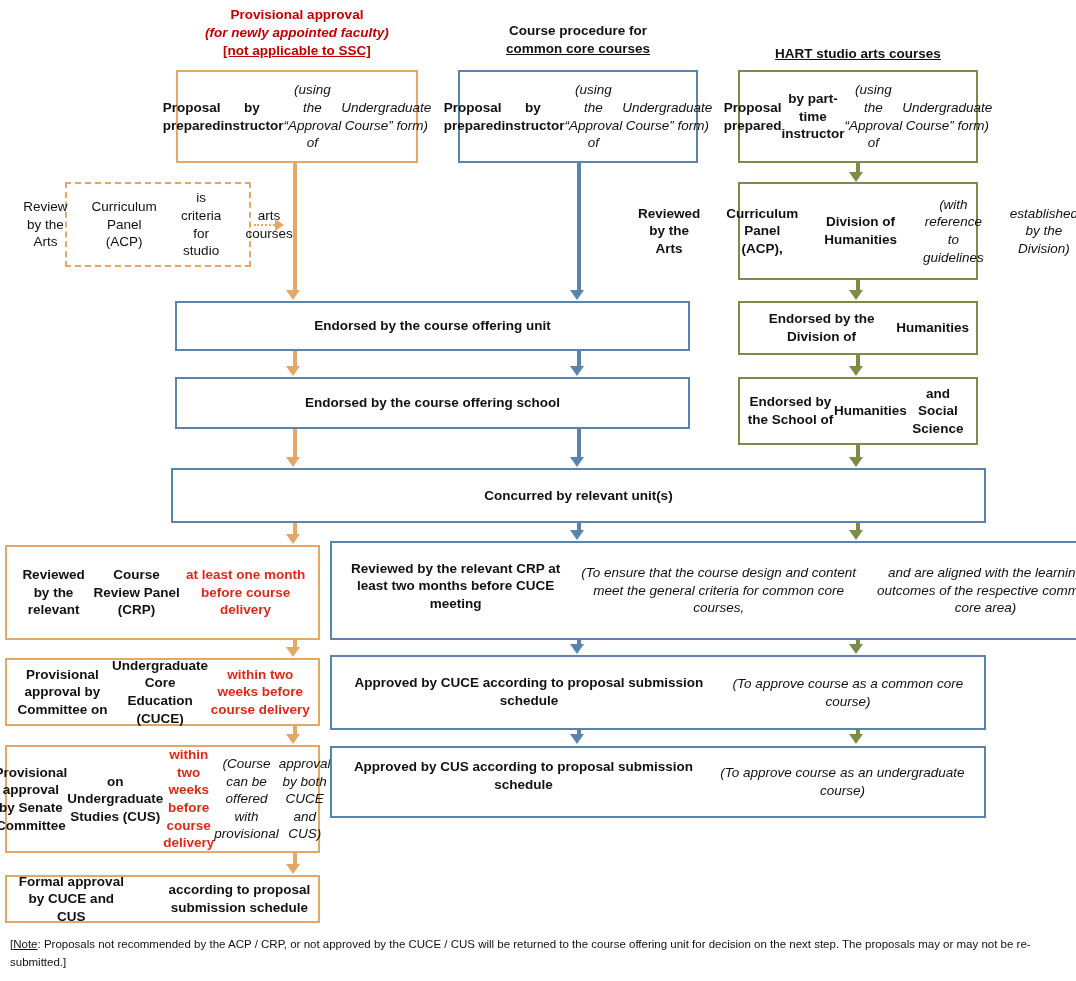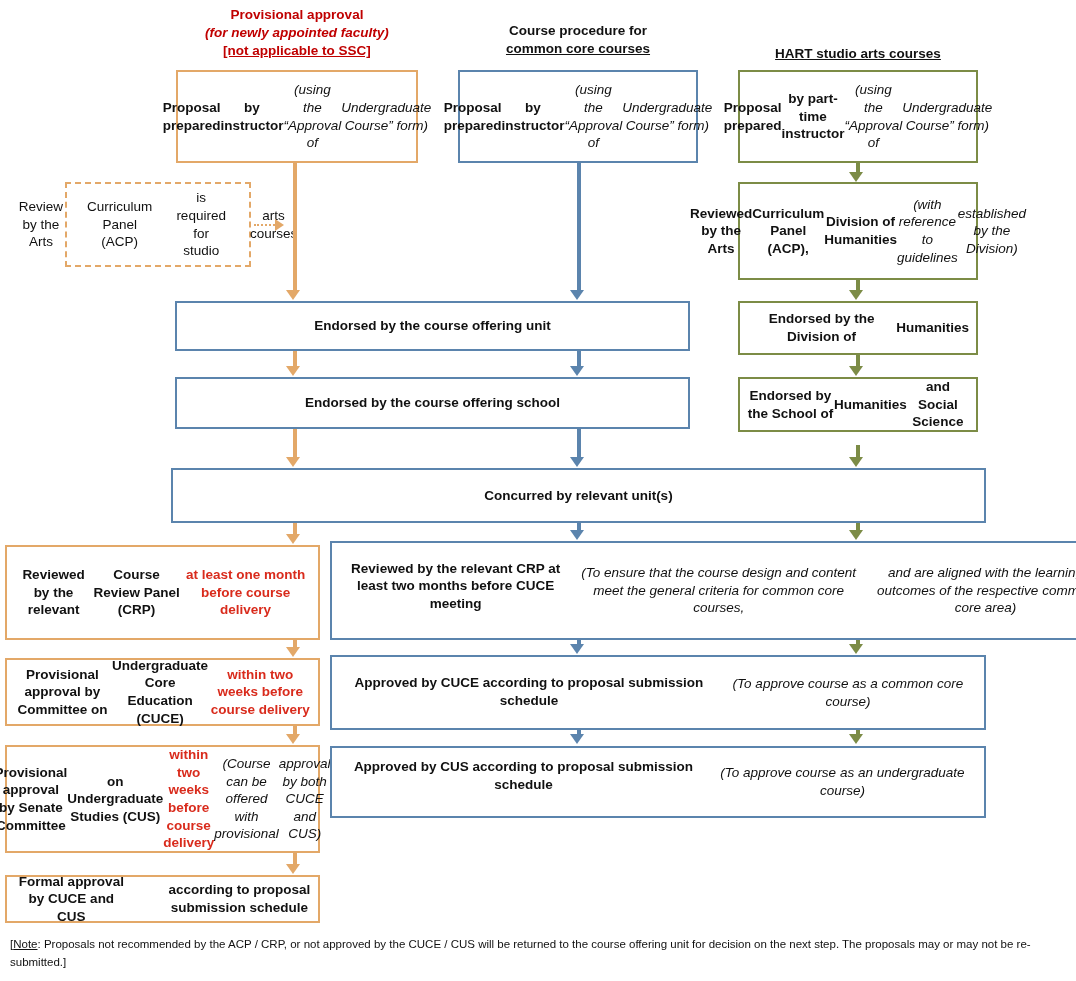--- a/index.html
+++ b/index.html
@@ -119,7 +119,7 @@
   <div class="box dashed-orange" style="left:65px;top:182px;width:186px;height:85px;gap:24px;">
     <span class="t-plain">Review by the Arts</span>
     <span class="t-plain">Curriculum Panel (ACP)</span>
-    <span class="t-plain">is required for studio</span>
+    <span class="t-plain">is criteria for studio</span>
     <span class="t-plain">arts courses</span>
   </div>
 

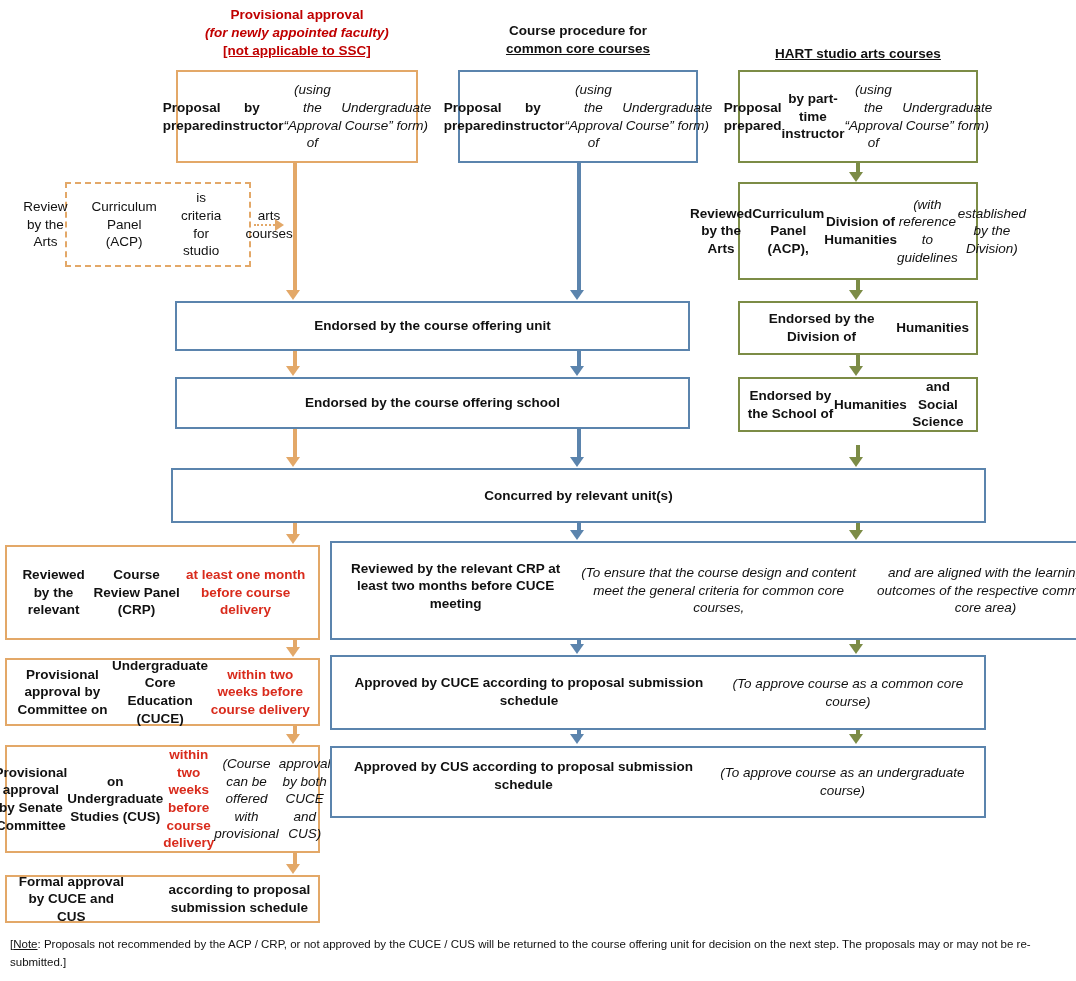--- a/index.html
+++ b/index.html
@@ -126,7 +126,7 @@
   <div class="dashline" style="left:254px;top:224px;width:24px;"></div>
   <div class="head right-orange" style="left:275px;top:219px;"></div>
 
-  <div class="box green" style="left:738px;top:182px;width:240px;height:98px;">
+  <div class="box green" style="left:738px;top:182px;width:240px;height:98px;gap:26px;">
     <span class="t-bold">Reviewed by the Arts</span>
     <span class="t-bold">Curriculum Panel (ACP),</span>
     <span class="t-bold">Division of Humanities</span>

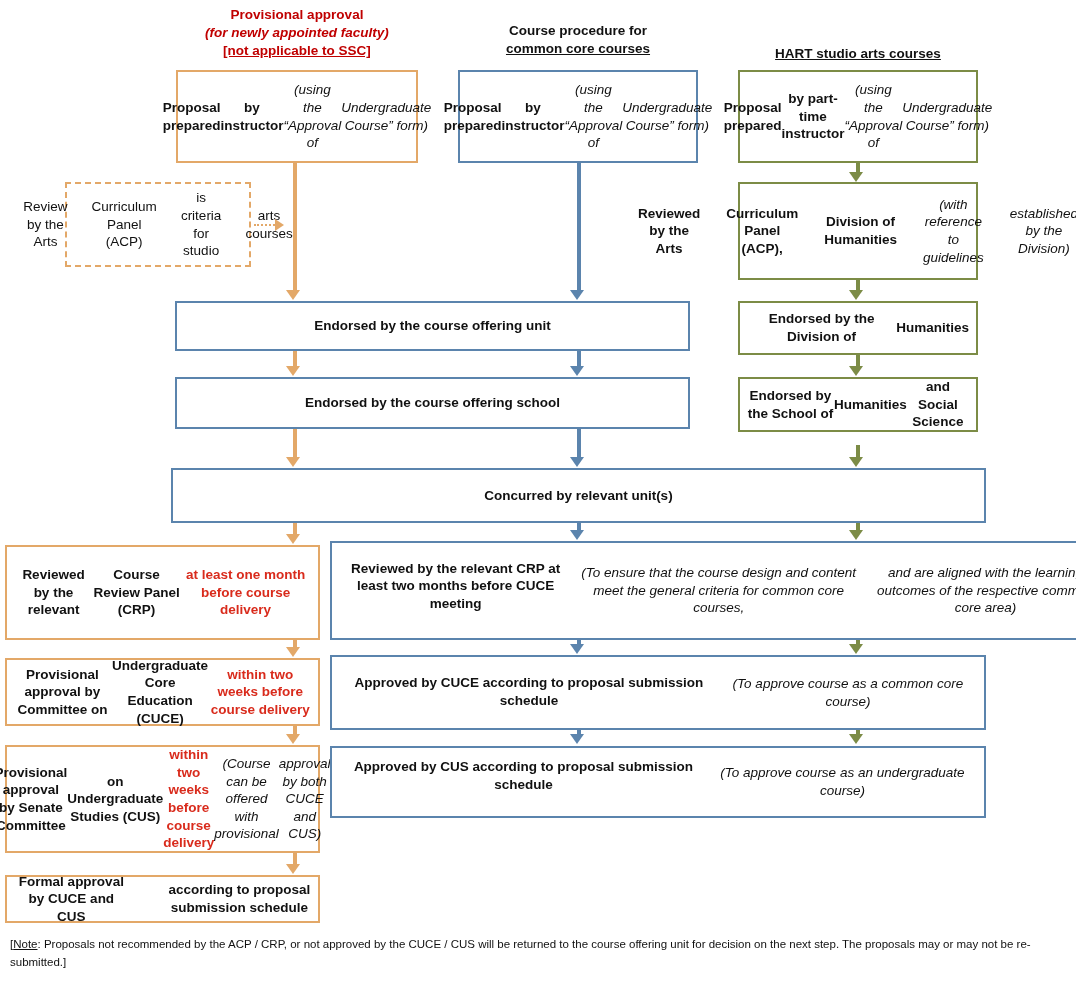--- a/index.html
+++ b/index.html
@@ -139,7 +139,7 @@
     <span class="t-bold">Humanities</span>
   </div>
 
-  <div class="box green" style="left:738px;top:377px;width:240px;height:55px;">
+  <div class="box green" style="left:738px;top:377px;width:240px;height:68px;">
     <span class="t-bold">Endorsed by the School of</span>
     <span class="t-bold">Humanities</span>
     <span class="t-bold">and Social Science</span>

